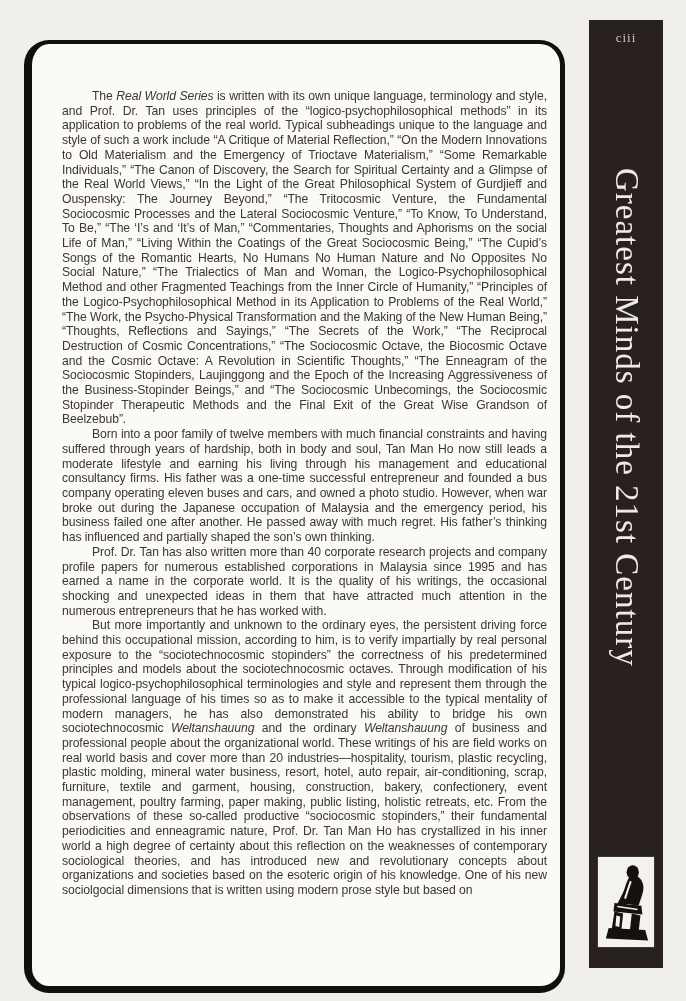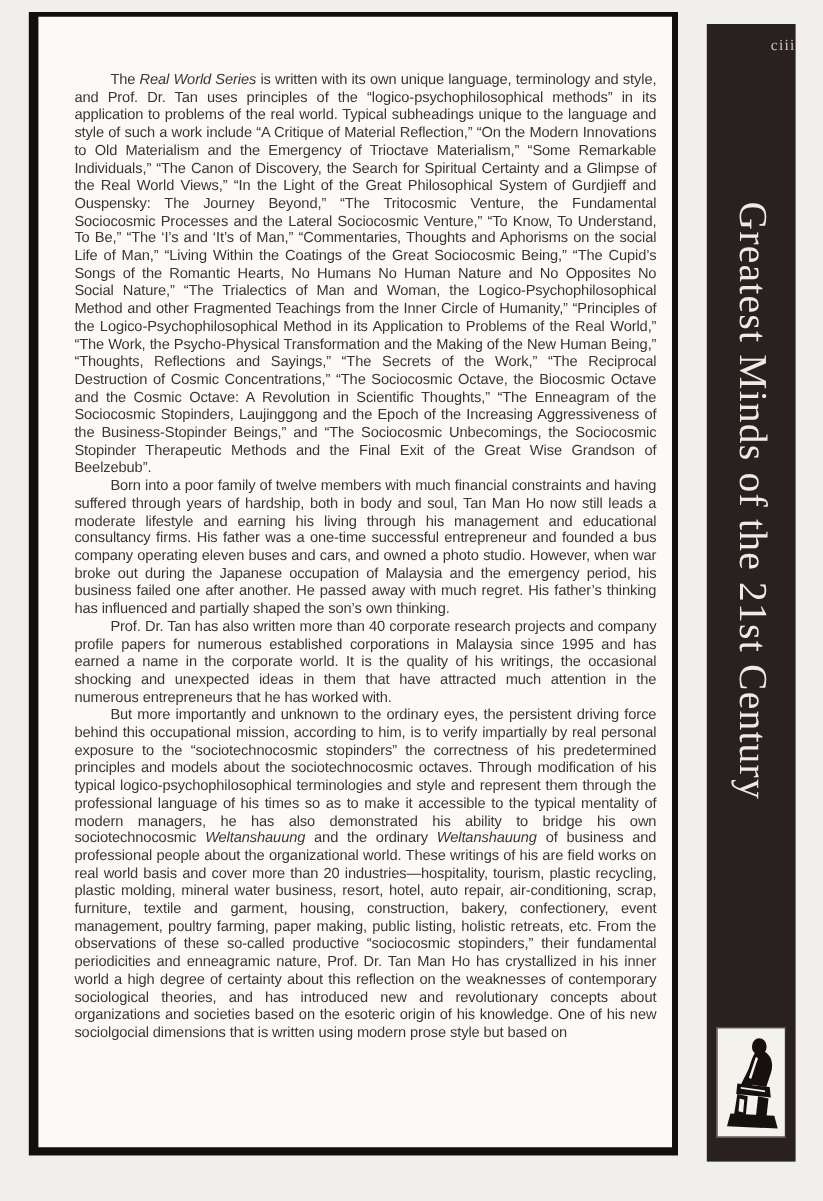--- a/index.html
+++ b/index.html
@@ -45,7 +45,7 @@
     position:absolute;
     top:10px;left:0;
     width:100%;
-    text-align:right;
+    text-align:center;
     font-family:"Liberation Serif", serif;
     font-size:13px;
     letter-spacing:1px;

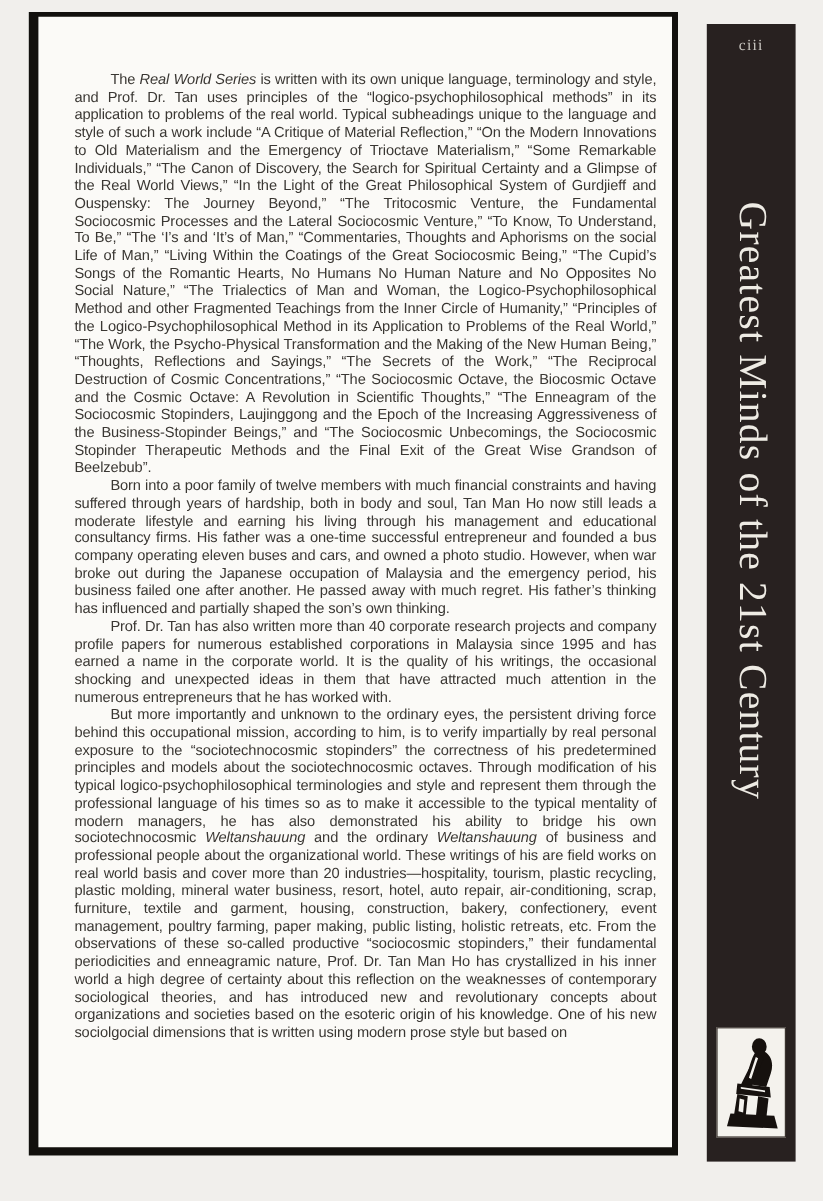--- a/index.html
+++ b/index.html
@@ -12,13 +12,14 @@
   }
   .page-frame{
     position:absolute;
-    left:24px;top:10px;
+    left:24px;top:40px;
     width:541px;height:953px;
     box-sizing:border-box;
     background:#fbfaf7;
     border-style:solid;
     border-color:#12100d;
     border-width:4px 5px 7px 8px;
+    border-radius:25px;
   }
   .article{
     box-sizing:border-box;

